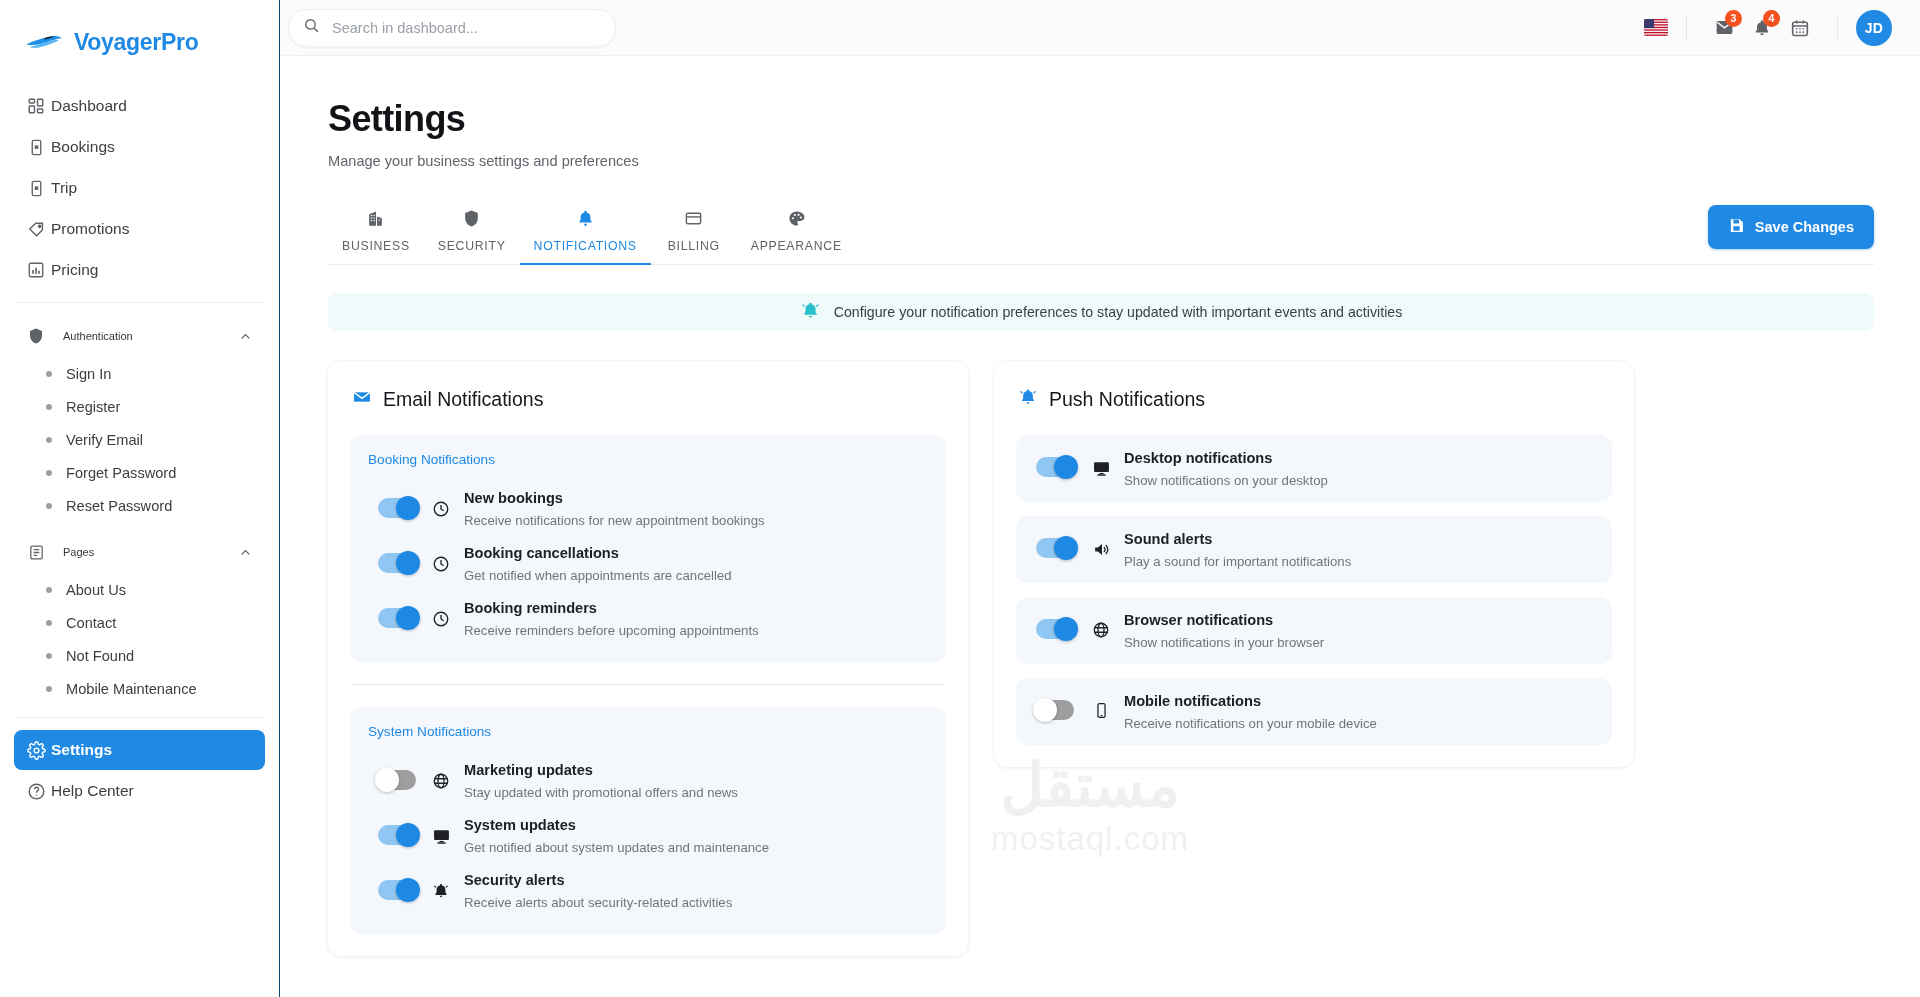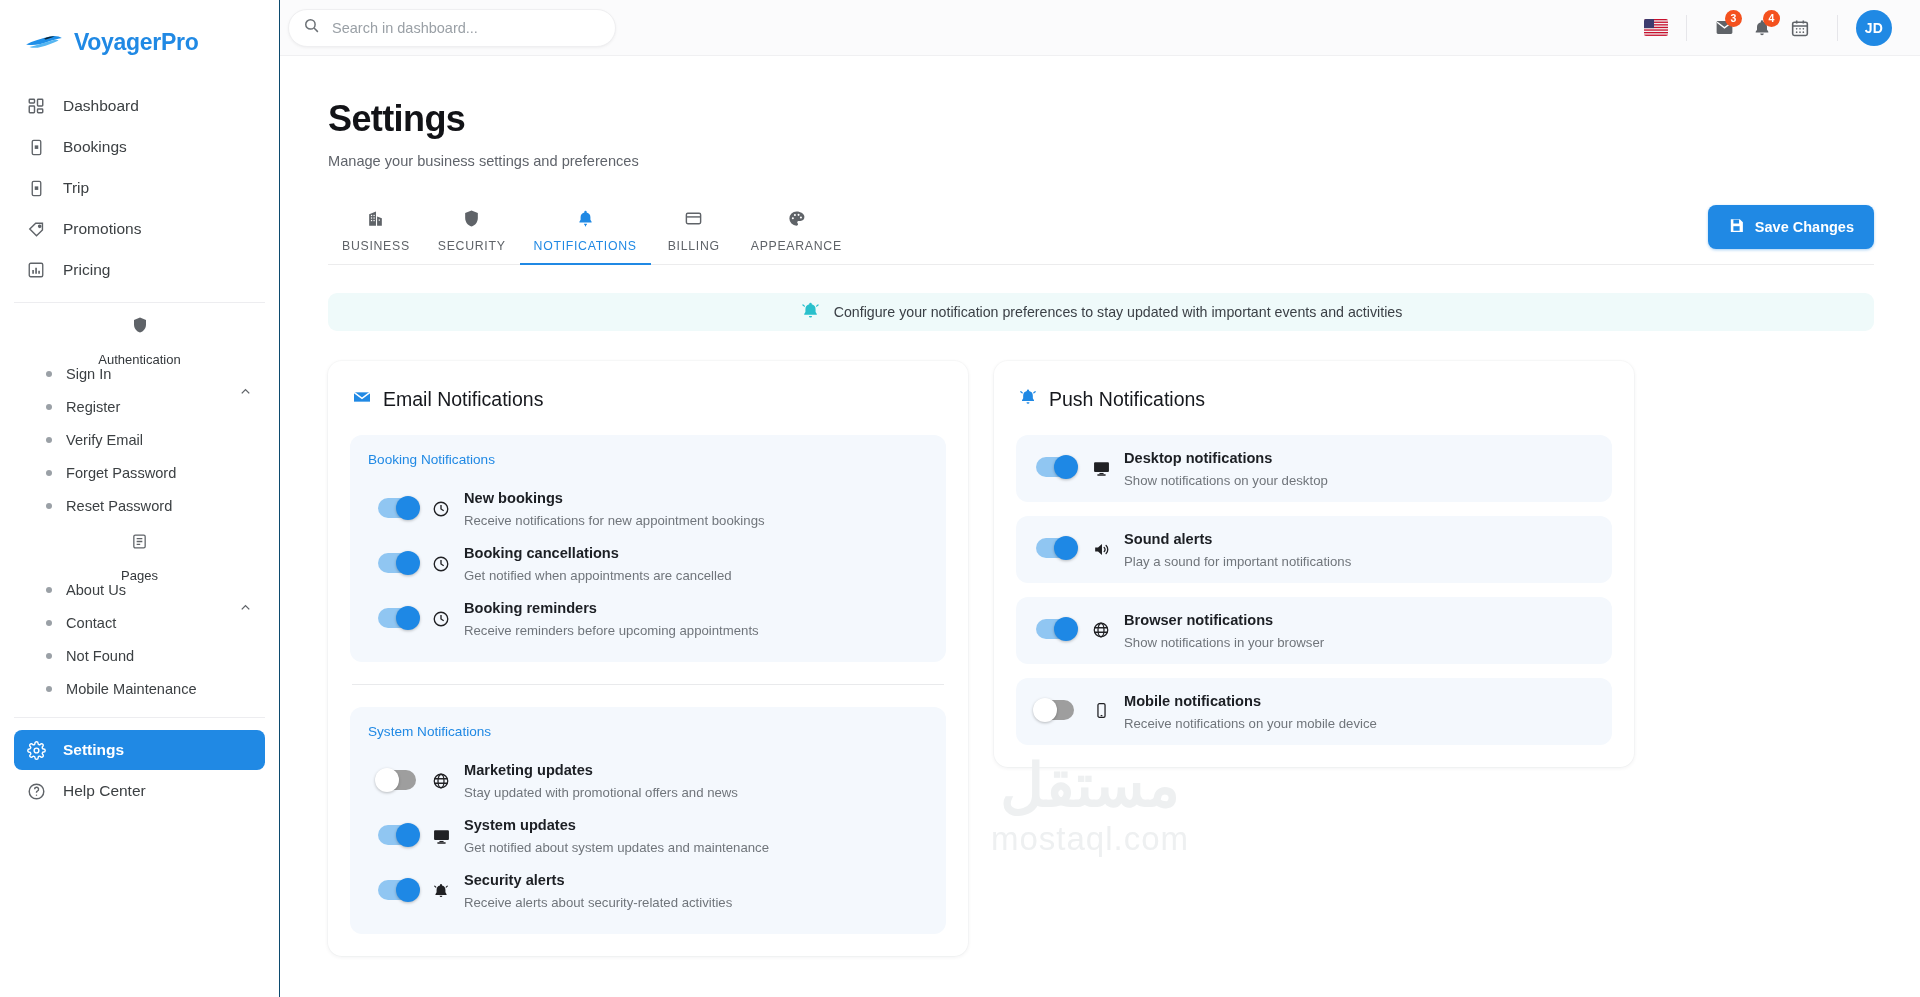--- a/index.html
+++ b/index.html
@@ -31,7 +31,7 @@
   }
   .nav { padding: 20px 14px 0 14px; }
   .nav-item {
-    display: flex; align-items: center; gap: 17px;
+    display: flex; align-items: center; gap: 5px;
     height: 40px; padding: 0 12px; border-radius: 8px;
     cursor: pointer; color: #3c4043; font-size: 15.5px;
     margin-bottom: 1px;

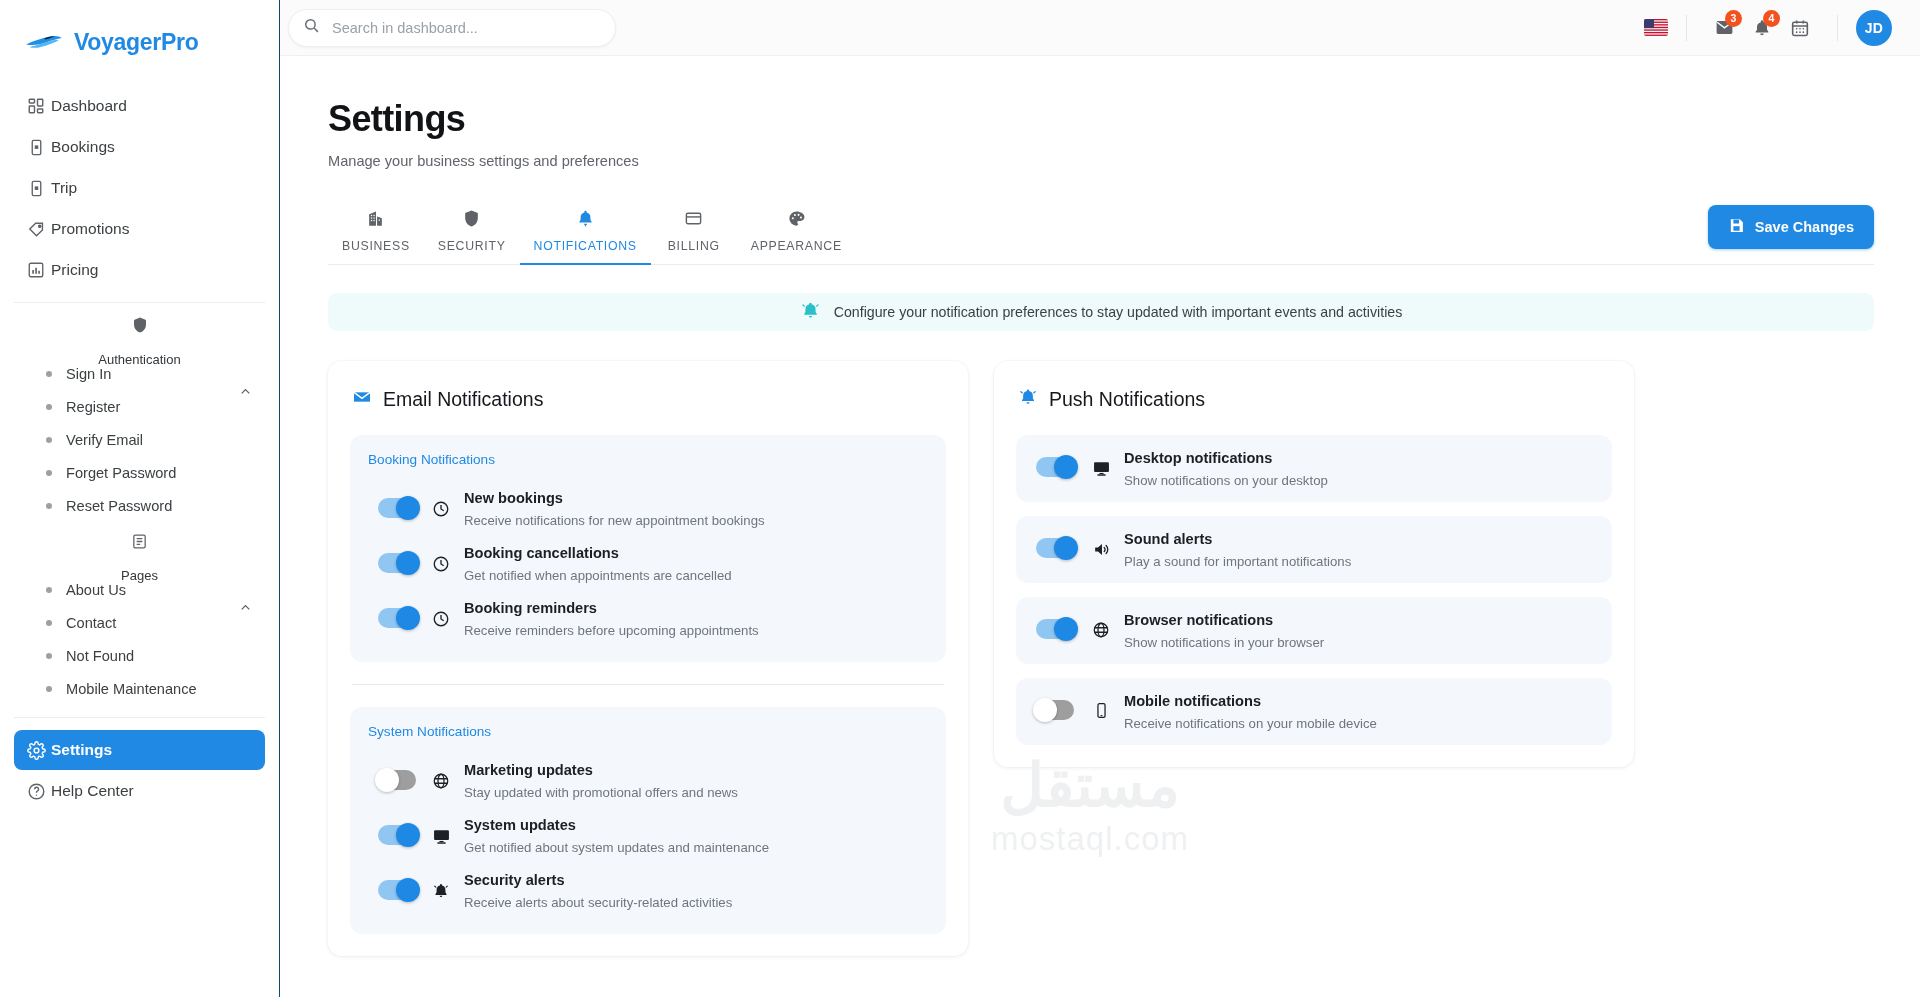--- a/index.html
+++ b/index.html
@@ -41,7 +41,7 @@
   .group-head {
     display: flex; align-items: center; gap: 17px;
     height: 42px; padding: 0 12px; border-radius: 8px;
-    cursor: pointer; color: #33373b; font-size: 13px; flex-direction: column;
+    cursor: pointer; color: #33373b; font-size: 11px;
   }
   .group-head .chev { margin-left: auto; color: #5f6368; display:flex; }
   .sub-item {

